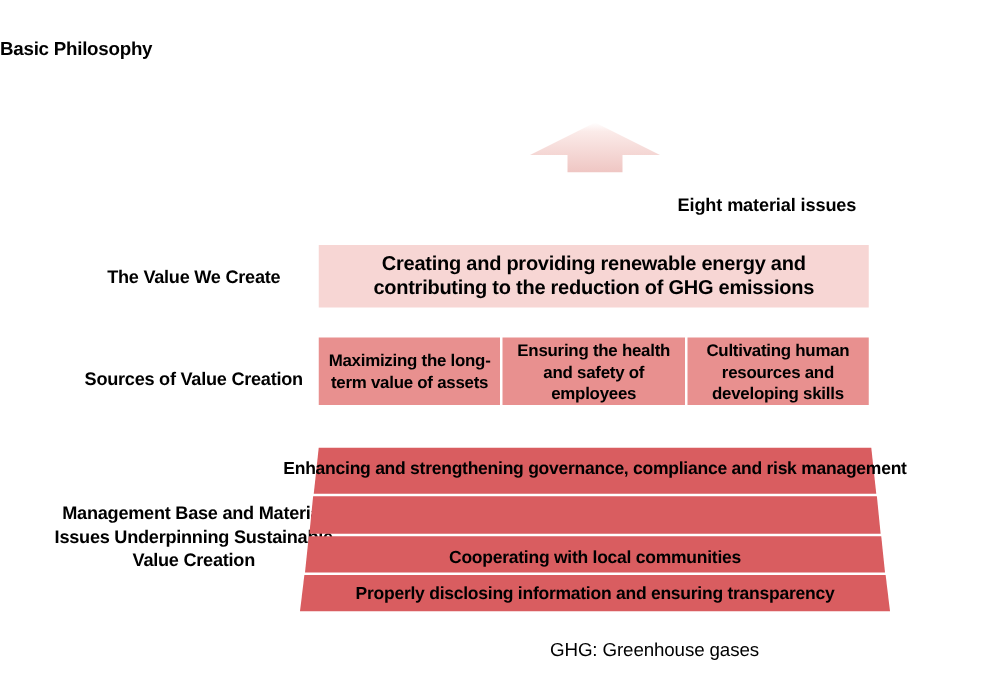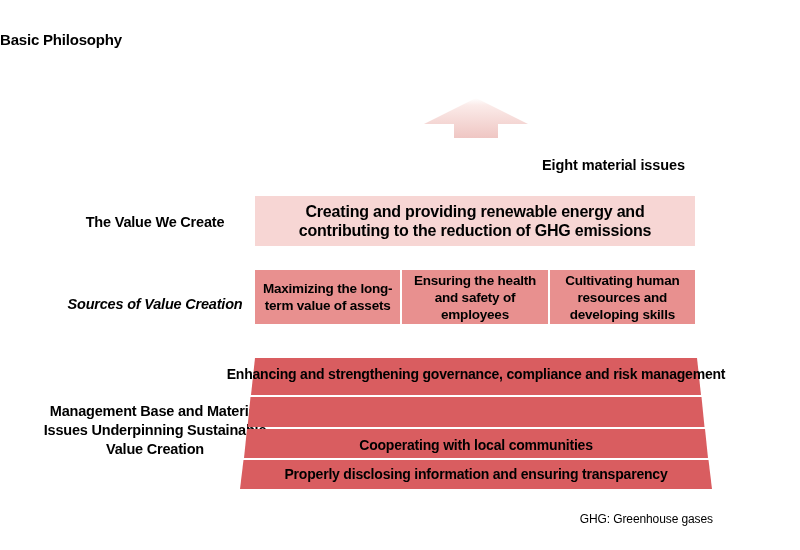--- a/index.html
+++ b/index.html
@@ -76,7 +76,7 @@
     margin-left: 29px;
   }
   #label-value-we-create { top: 213px; }
-  #label-sources-of-value { top: 295px; font-style: italic; }
+  #label-sources-of-value { top: 295px; }
   #label-management-base { top: 402px; }
 
   

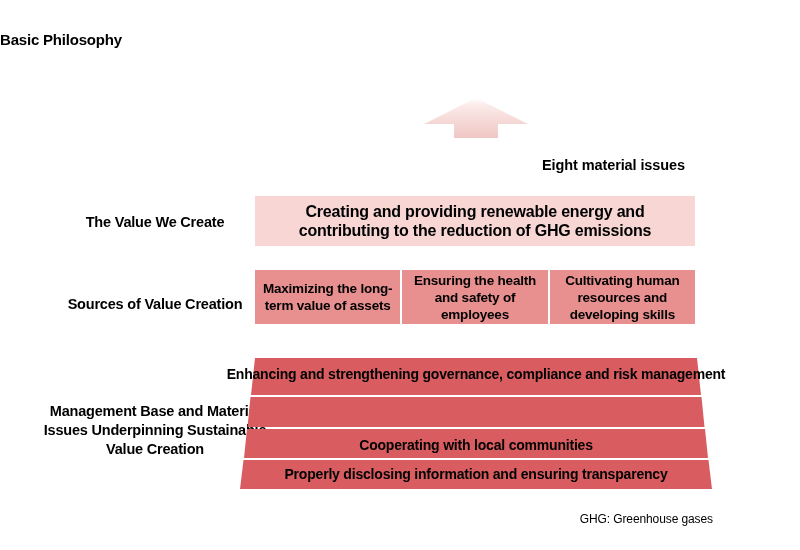--- a/index.html
+++ b/index.html
@@ -160,8 +160,8 @@
     left: 440px;
     top: 512px;
     width: 273px;
-    text-align: right;
-    font-size: 12px;
+    text-align: left;
+    font-size: 15px;
     letter-spacing: -0.1px;
   }
 </style>

